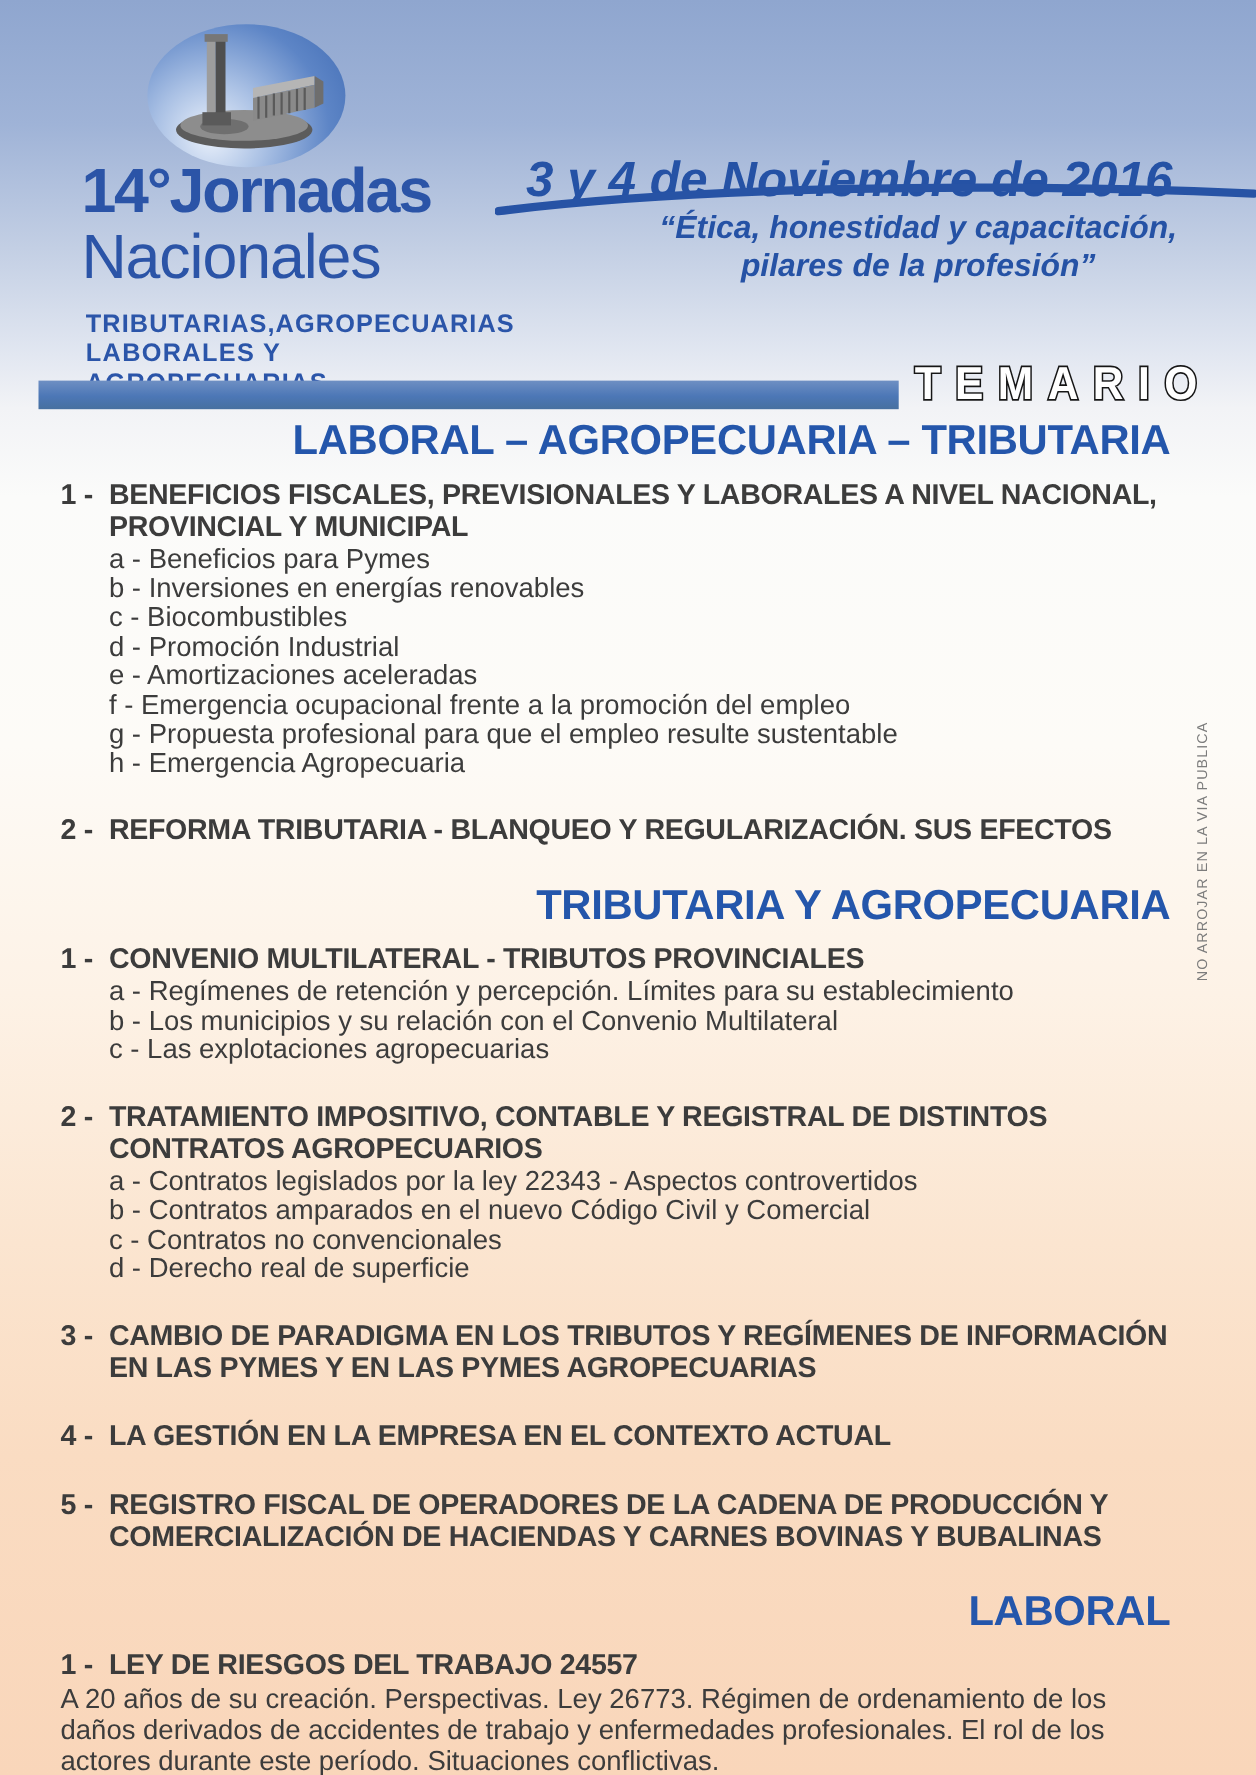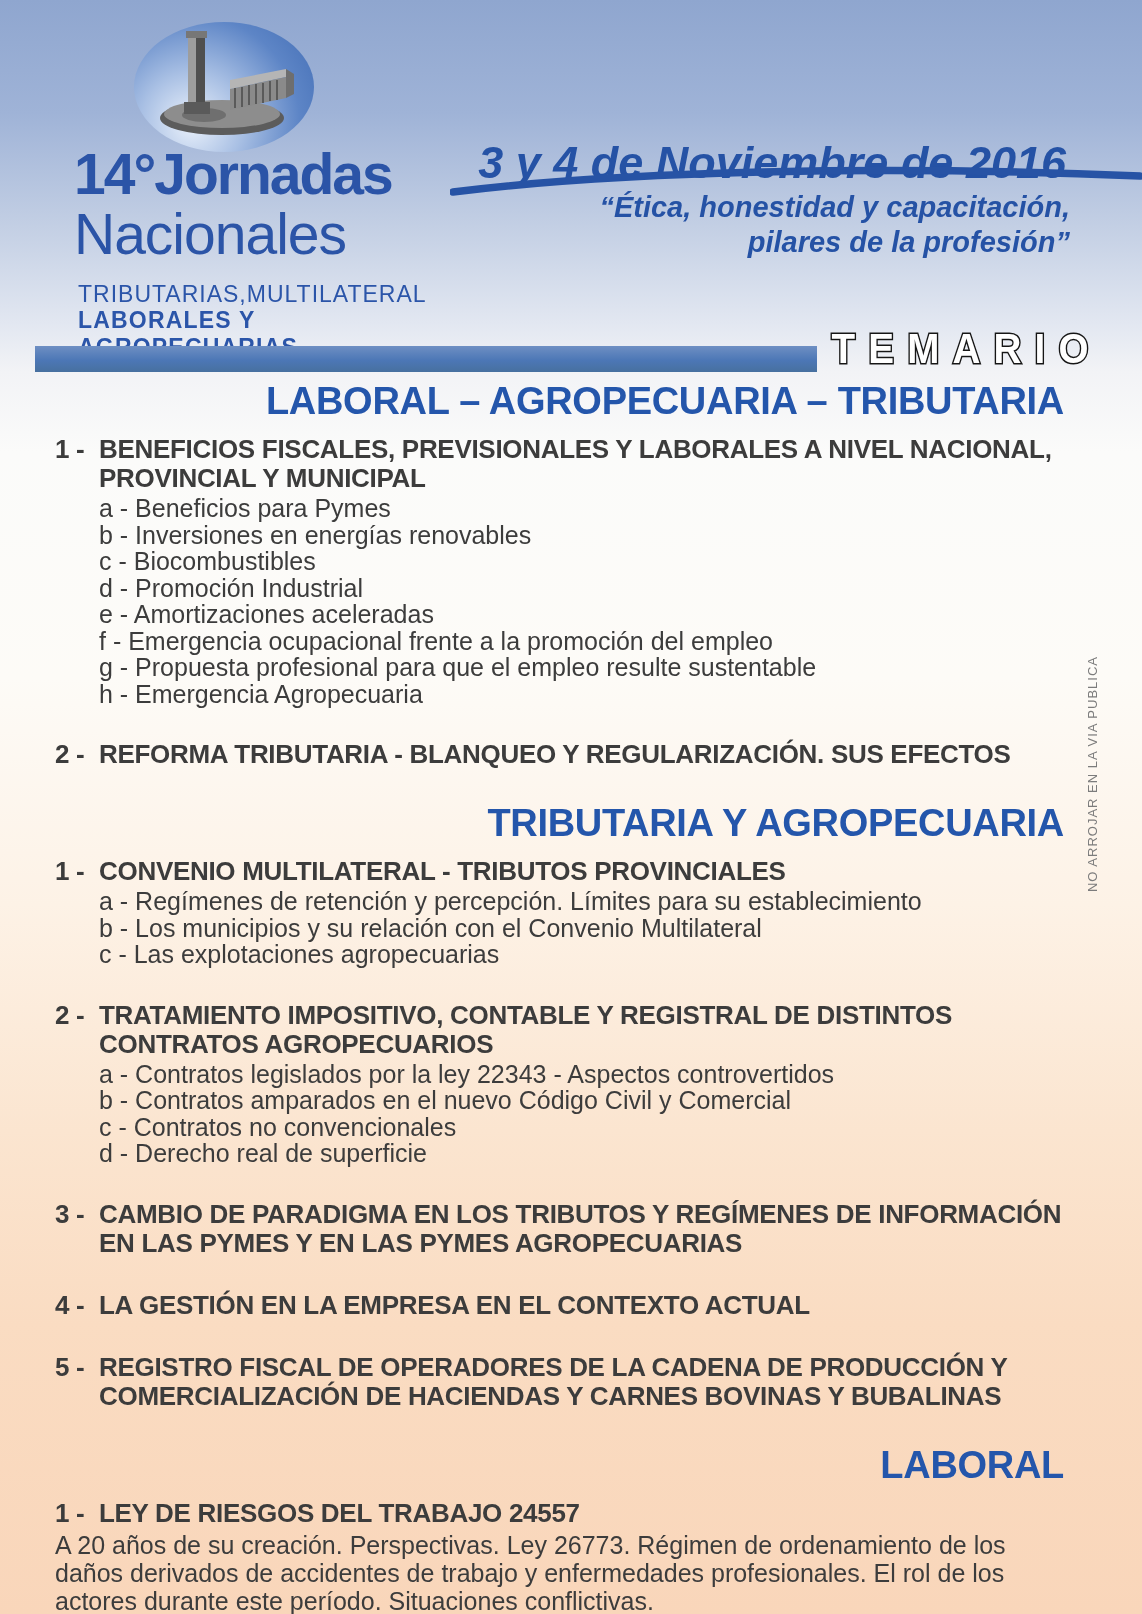--- a/index.html
+++ b/index.html
@@ -56,7 +56,7 @@
   .swoosh{position:absolute;right:0;top:158px;}
   .quote{
     position:absolute;right:72px;top:190px;
-    text-align:right;font-size:29px;font-weight:bold;font-style:italic;
+    text-align:center;font-size:29px;font-weight:bold;font-style:italic;
     color:#2552a5;line-height:1.22;
   }
   .temario-bar{

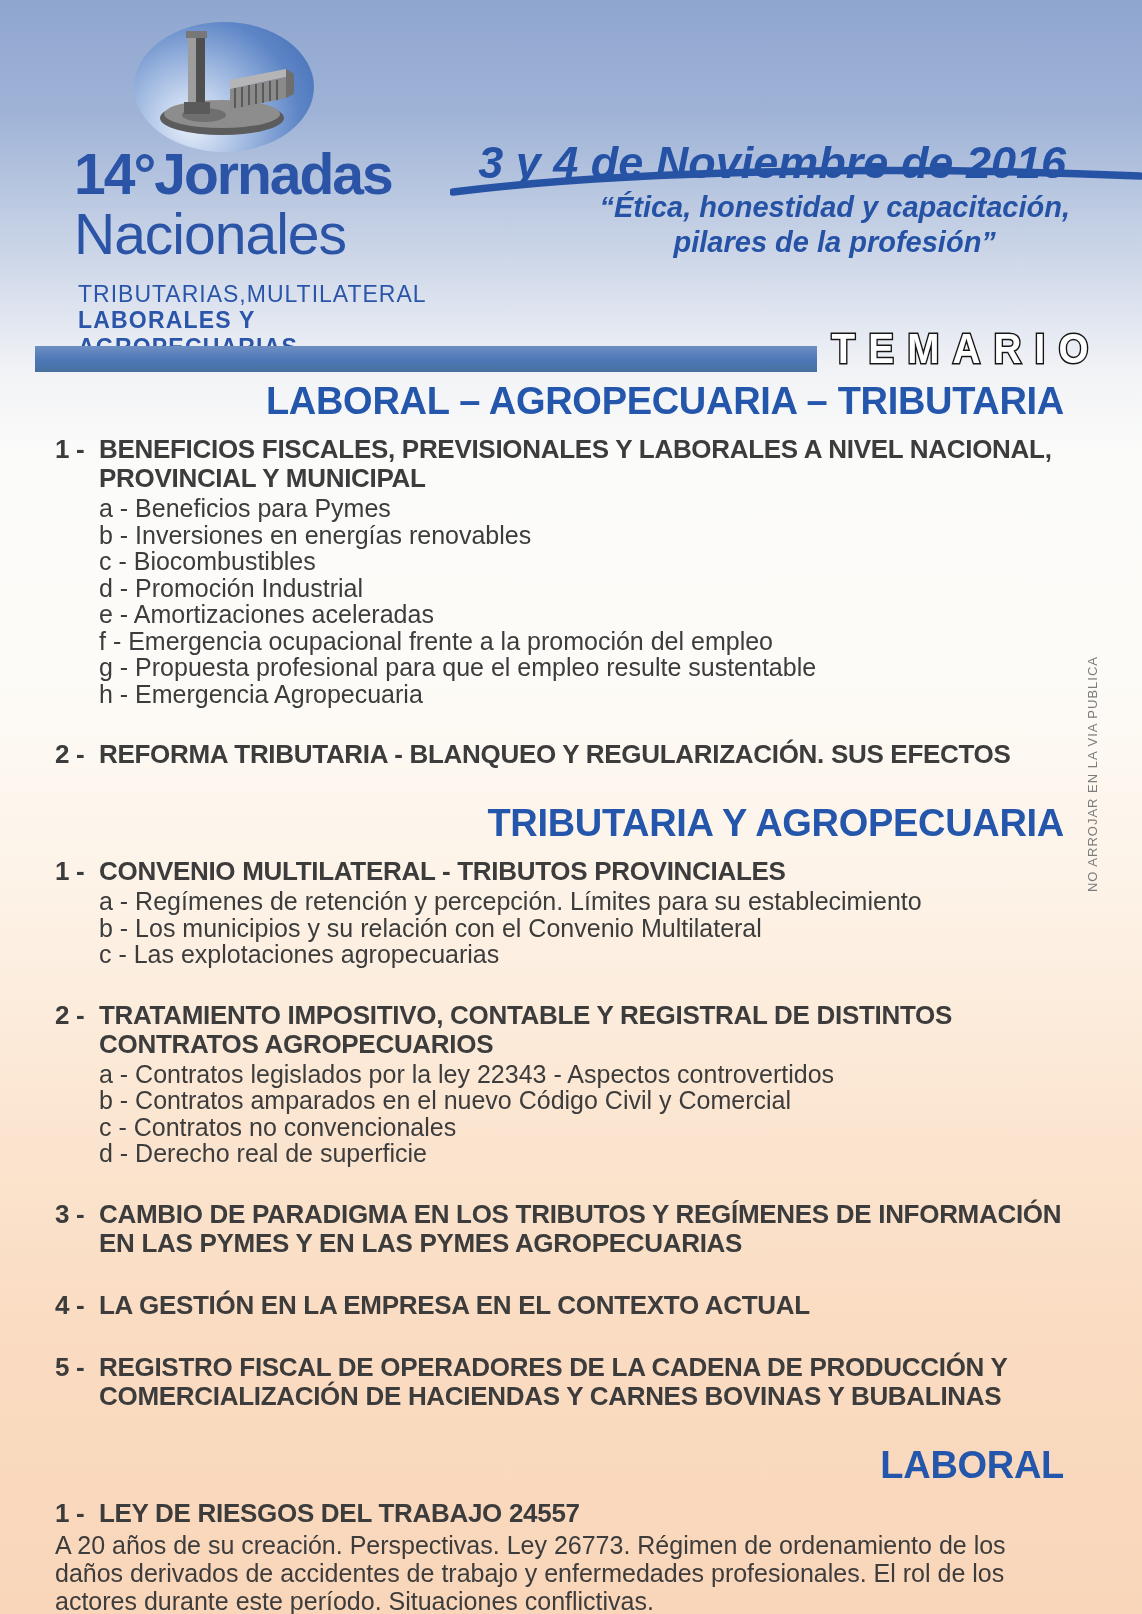--- a/index.html
+++ b/index.html
@@ -42,7 +42,7 @@
   .subtitle-row{
     position:absolute;left:78px;top:281px;width:334px;
     display:flex;justify-content:space-between;
-    font-size:23px;font-weight:normal;letter-spacing:1px;color:#2b55a9;
+    font-size:23px;font-weight:bold;letter-spacing:1px;color:#2b55a9;
   }
   .subtitle-line2{
     position:absolute;left:78px;top:307px;width:334px;

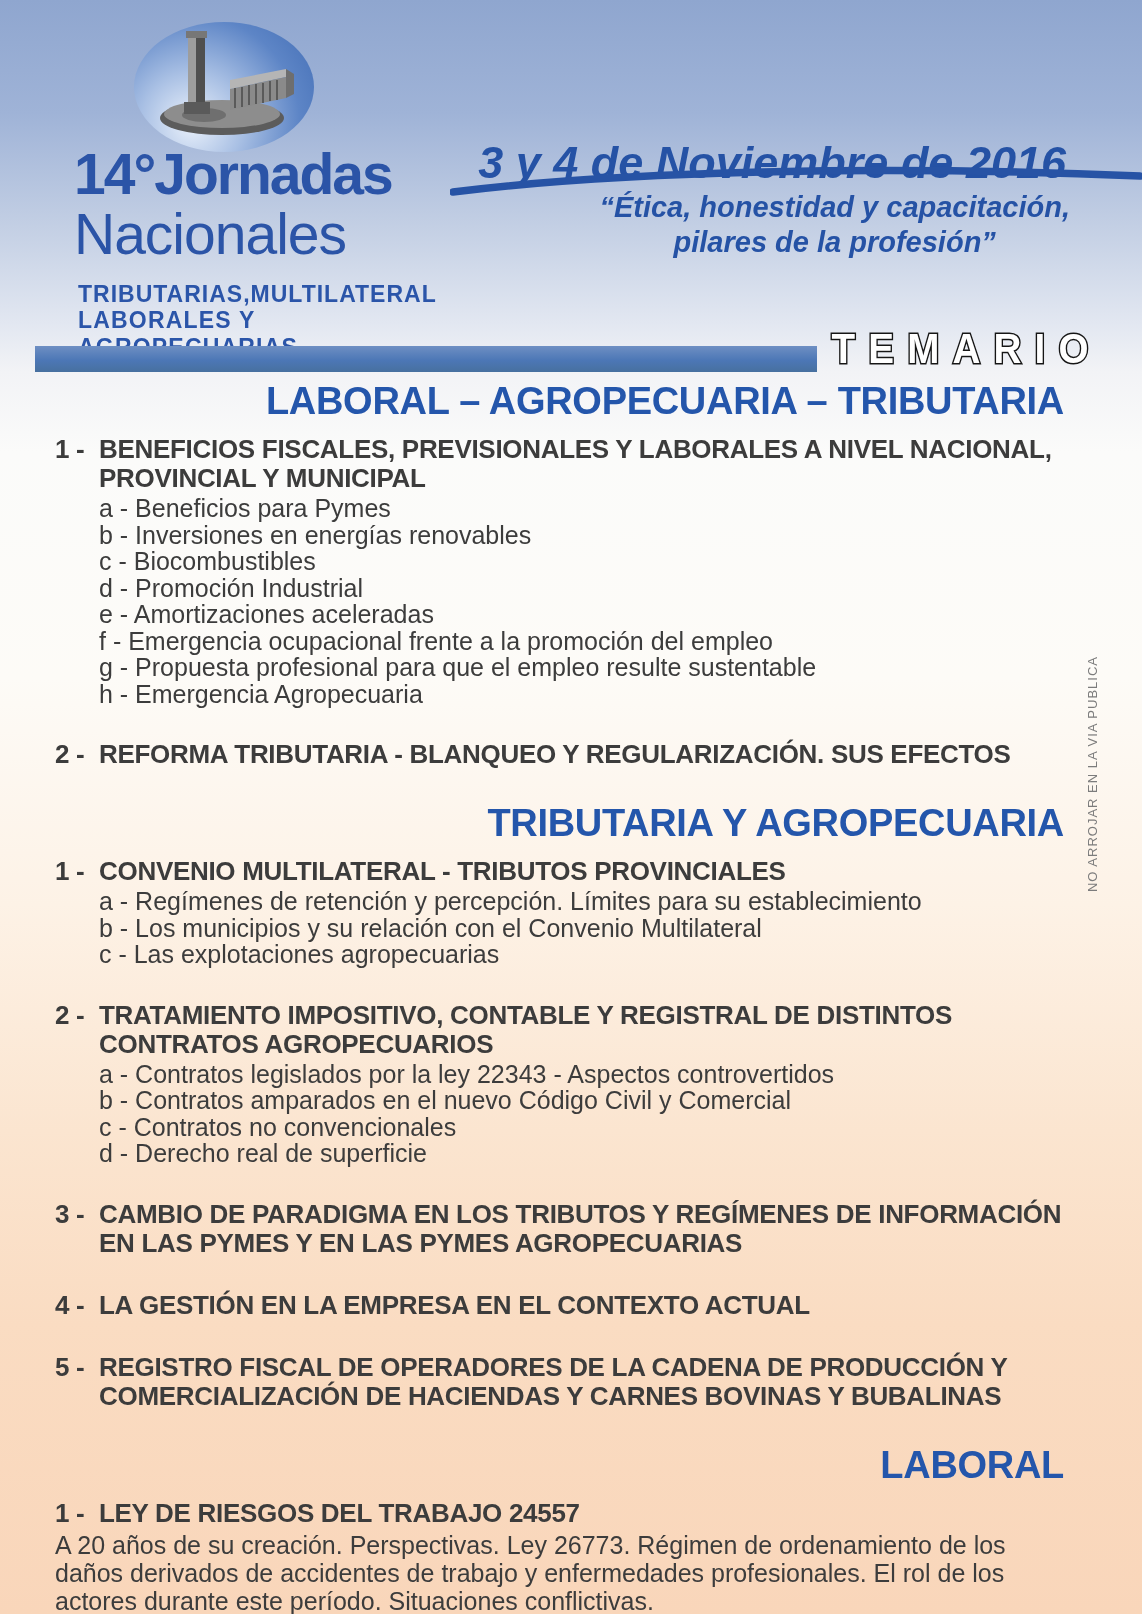--- a/index.html
+++ b/index.html
@@ -142,7 +142,7 @@
     <div class="title-line2">Nacionales</div>
     <div class="subtitle-row">
       <span>TRIBUTARIAS,</span>
-      <span>MULTILATERAL</span>
+      <span>AGROPECUARIAS</span>
     </div>
     <div class="subtitle-line2">LABORALES Y AGROPECUARIAS</div>
 

